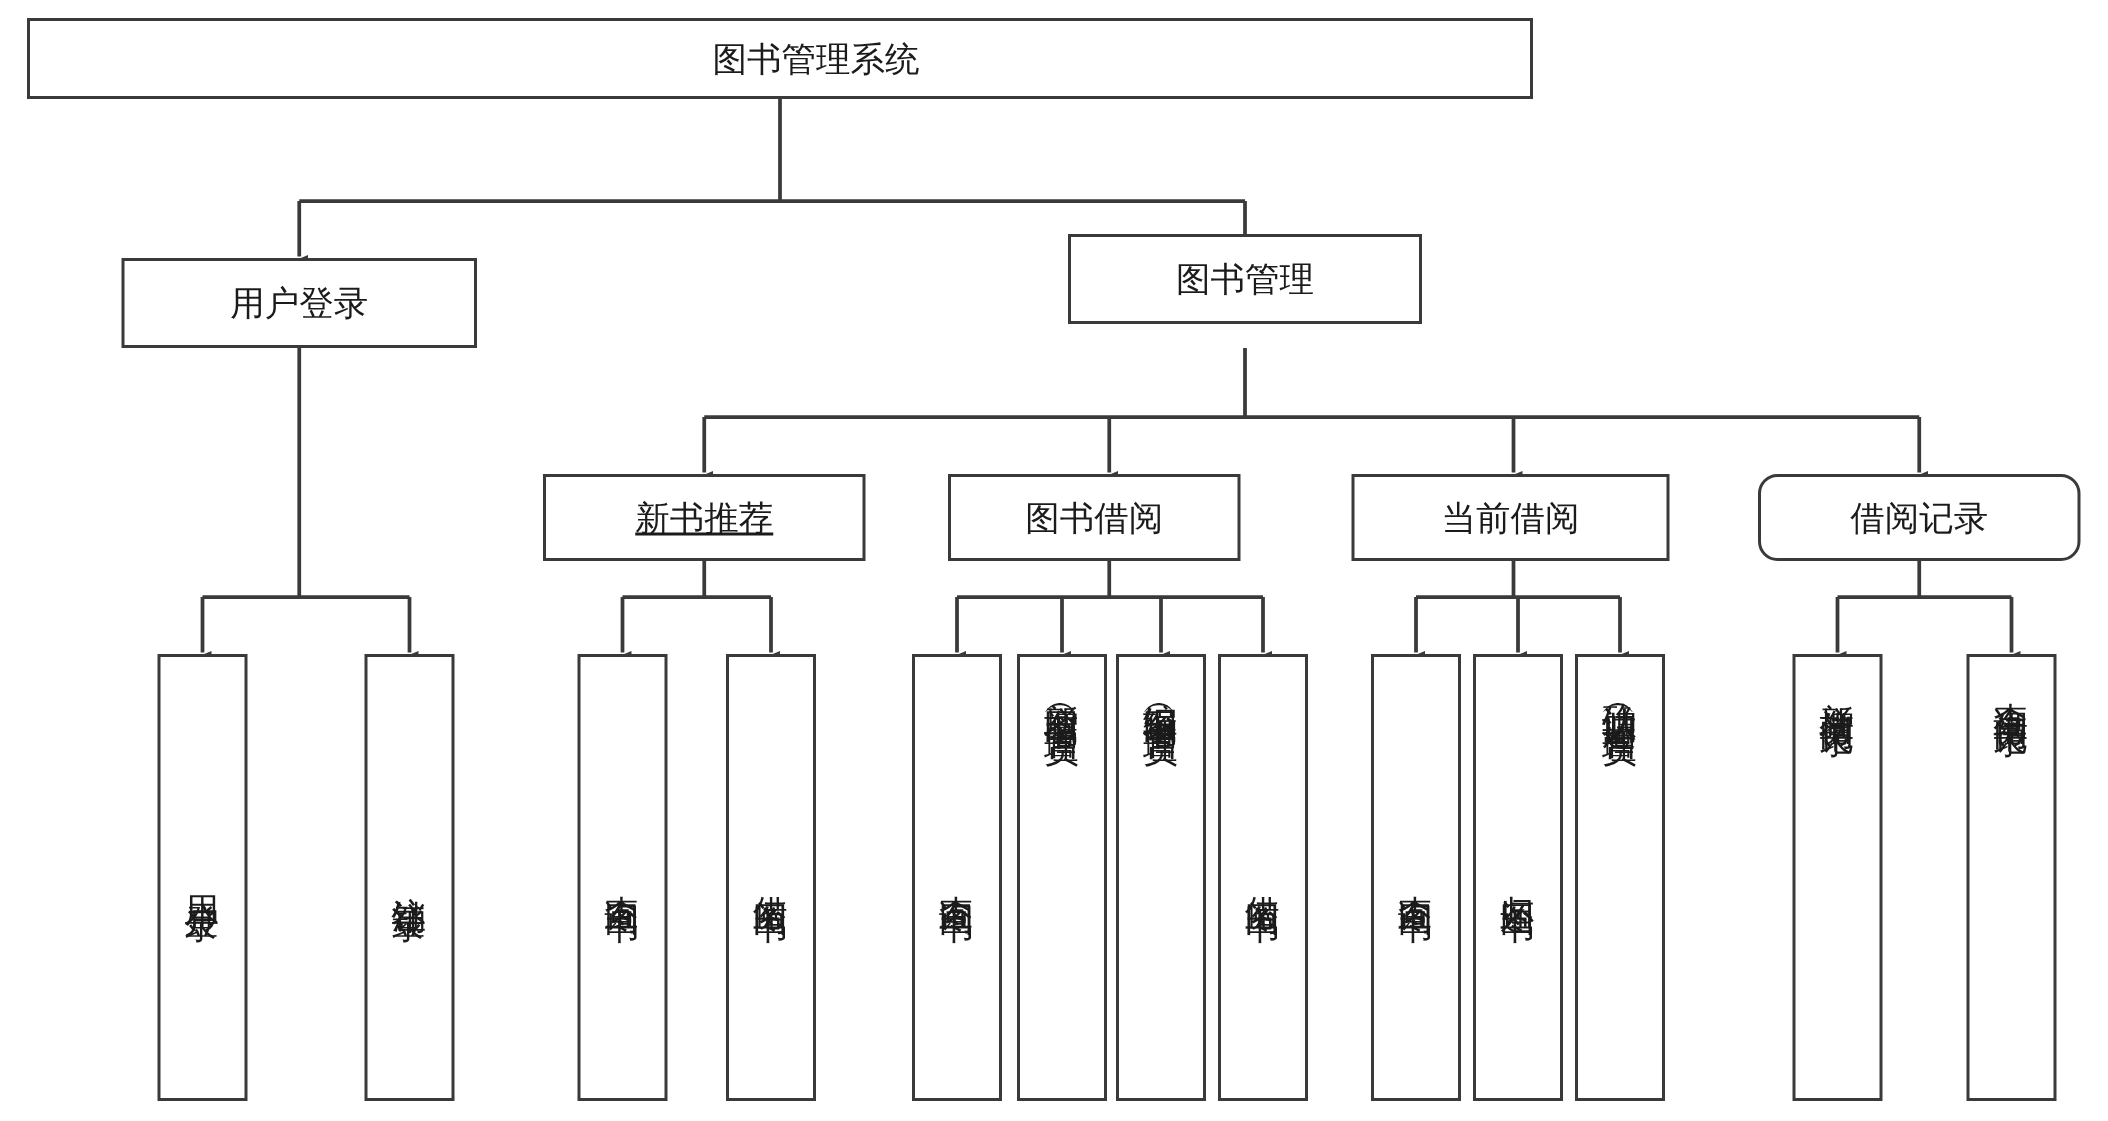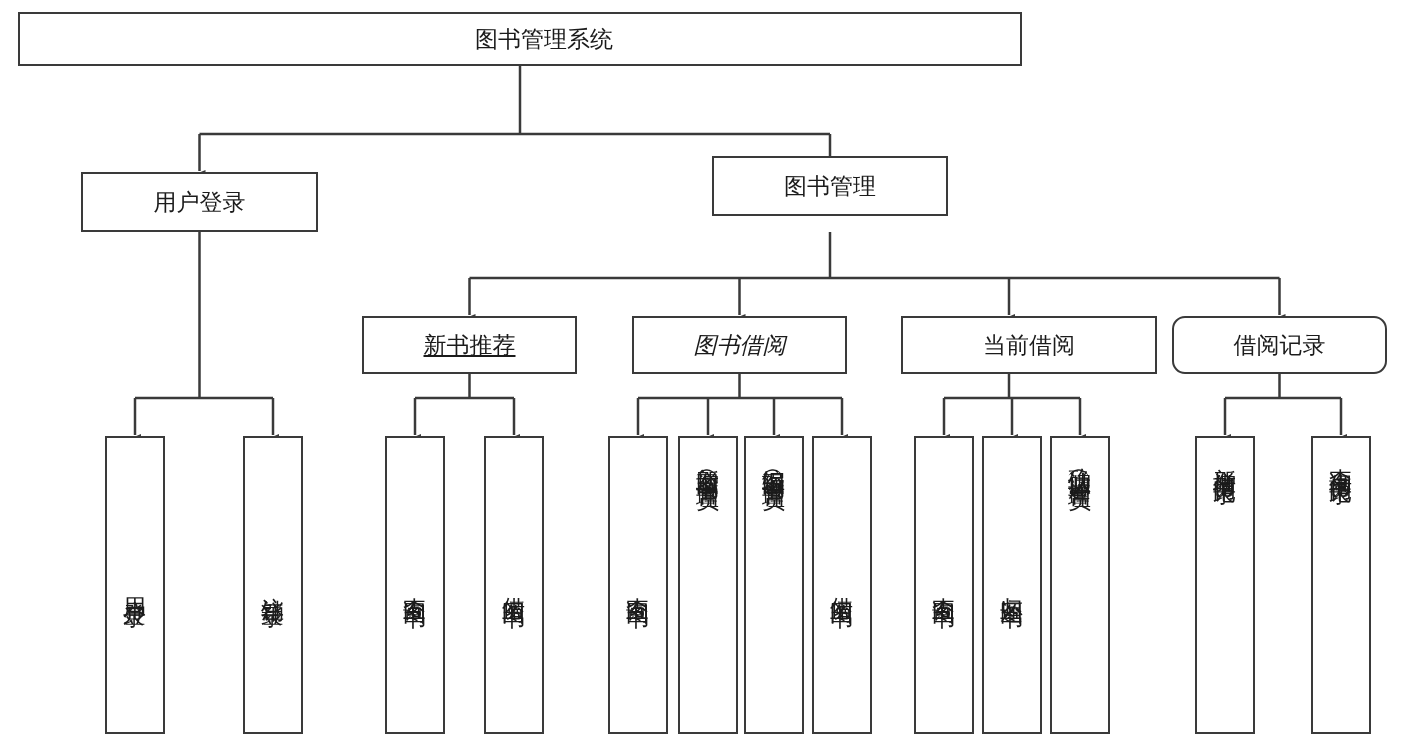--- a/index.html
+++ b/index.html
@@ -131,7 +131,7 @@
       <div class="node horiz" style="left: 362px; top: 316px; width: 215px; height: 58px; border-color: rgb(58, 58, 58); background: rgb(255, 255, 255); color: rgb(27, 27, 27); text-decoration: underline;">
         <span class="label">新书推荐</span>
       </div>
-      <div class="node horiz" style="left: 632px; top: 316px; width: 215px; height: 58px; border-color: rgb(58, 58, 58); background: rgb(255, 255, 255); color: rgb(27, 27, 27); font-style: italic;">
+      <div class="node horiz" style="left: 632px; top: 316px; width: 195px; height: 58px; border-color: rgb(58, 58, 58); background: rgb(255, 255, 255); color: rgb(27, 27, 27);">
         <span class="label">图书借阅</span>
       </div>
       <div class="node horiz" style="left: 901px; top: 316px; width: 256px; height: 58px; border-color: rgb(58, 58, 58); background: rgb(255, 255, 255); color: rgb(27, 27, 27);">

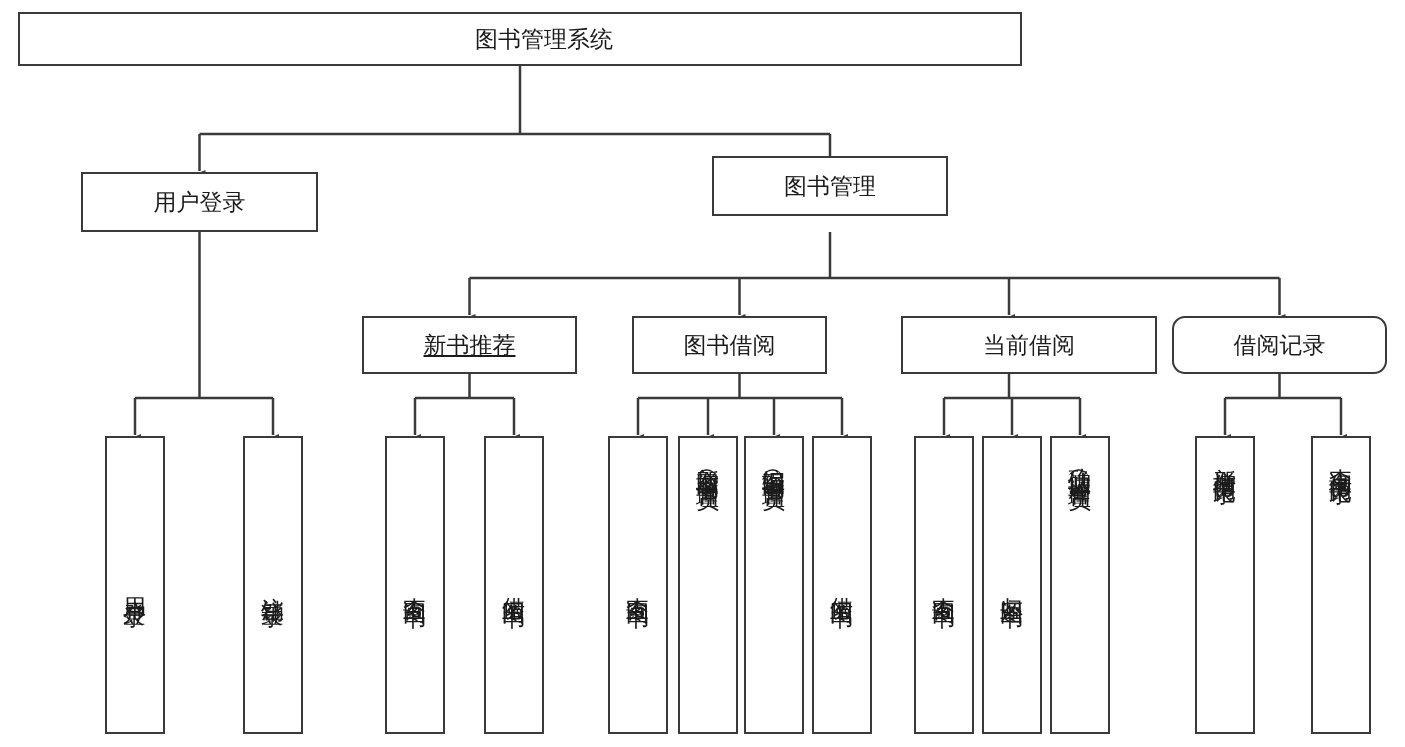--- a/index.html
+++ b/index.html
@@ -134,7 +134,7 @@
       <div class="node horiz" style="left: 632px; top: 316px; width: 195px; height: 58px; border-color: rgb(58, 58, 58); background: rgb(255, 255, 255); color: rgb(27, 27, 27);">
         <span class="label">图书借阅</span>
       </div>
-      <div class="node horiz" style="left: 901px; top: 316px; width: 256px; height: 58px; border-color: rgb(58, 58, 58); background: rgb(255, 255, 255); color: rgb(27, 27, 27);">
+      <div class="node horiz" style="left: 901px; top: 316px; width: 212px; height: 58px; border-color: rgb(58, 58, 58); background: rgb(255, 255, 255); color: rgb(27, 27, 27);">
         <span class="label">当前借阅</span>
       </div>
       <div class="node horiz" style="left: 1172px; top: 316px; width: 215px; height: 58px; border-color: rgb(58, 58, 58); background: rgb(255, 255, 255); color: rgb(27, 27, 27); border-radius: 13px;">

